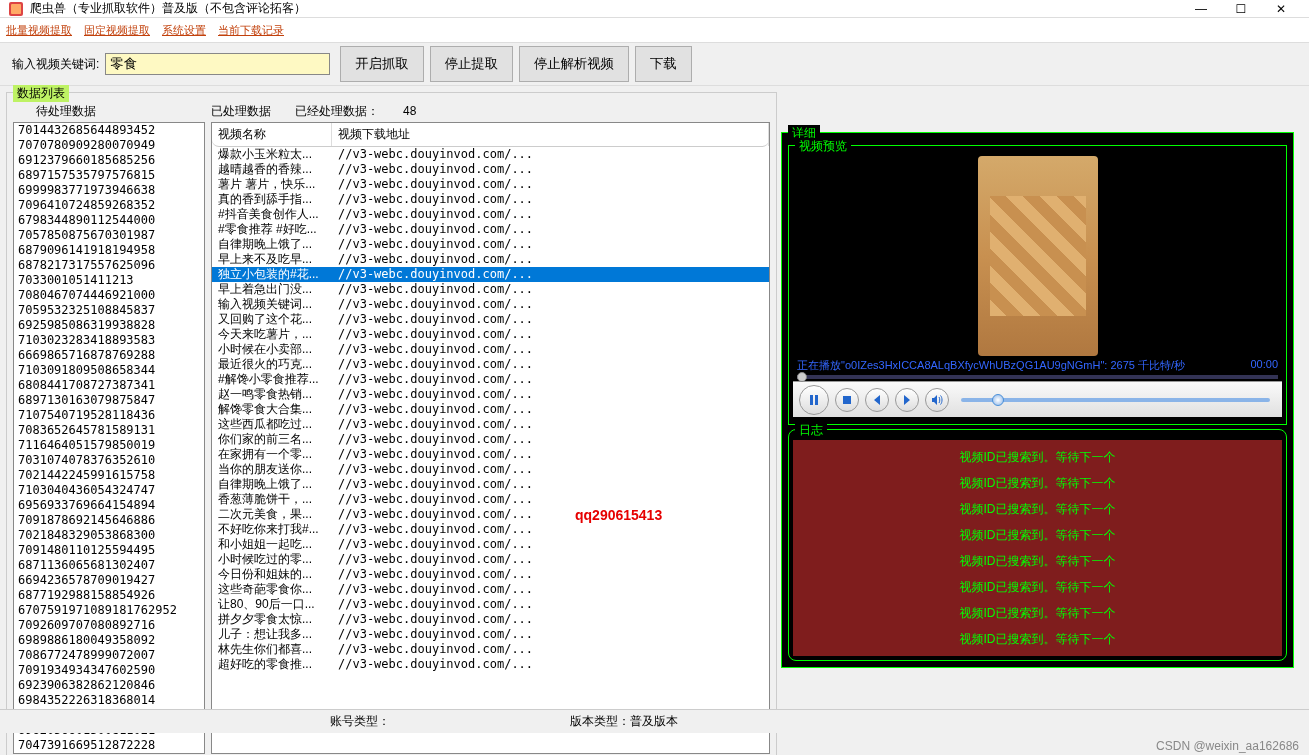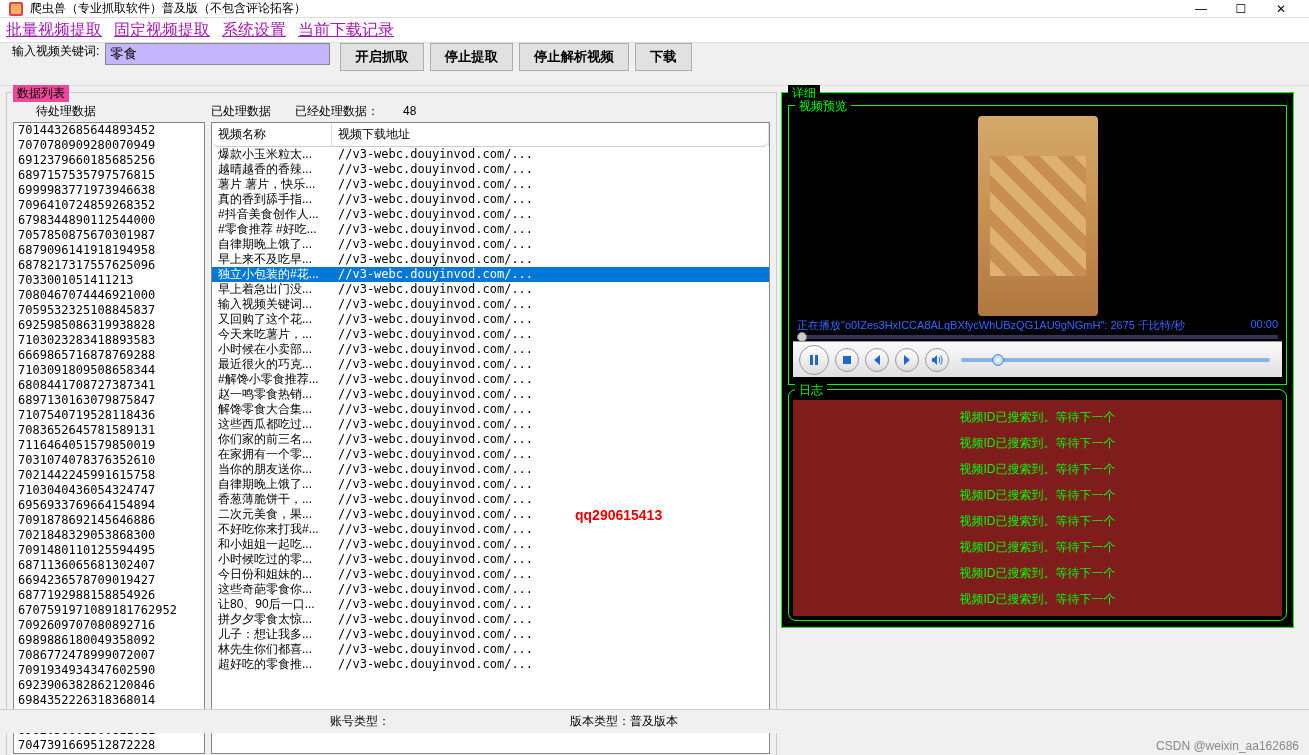--- a/index.html
+++ b/index.html
@@ -11,7 +11,7 @@
 .winbtns { display: flex; }
 .winbtn { width: 40px; height: 26px; display: flex; align-items: center; justify-content: center; font-family: Arial; }
 .linkbar { height: 24px; background: #fff; display: flex; align-items: center; padding: 0 6px; }
-.linkbar a { color: #a21caf; text-decoration: underline; margin-right: 12px; font-size: 16px; cursor: pointer; font-family: Liberation Mono, monospace; }
+.linkbar a { color: #c2410c; text-decoration: underline; margin-right: 12px; font-size: 11px; cursor: pointer; font-family: Liberation Mono, monospace; }
 .toolbar { height: 44px; background: #f0f0f0; display: flex; padding: 0 12px; border-top: 1px solid #ddd; border-bottom: 1px solid #ddd; }
 .toolbar label { margin-right: 6px; }
 .toolbar input[type=text] { width: 225px; height: 22px; padding: 4px 4px; border: 1px solid #888; background: #c4b5fd; margin-right: 10px; }

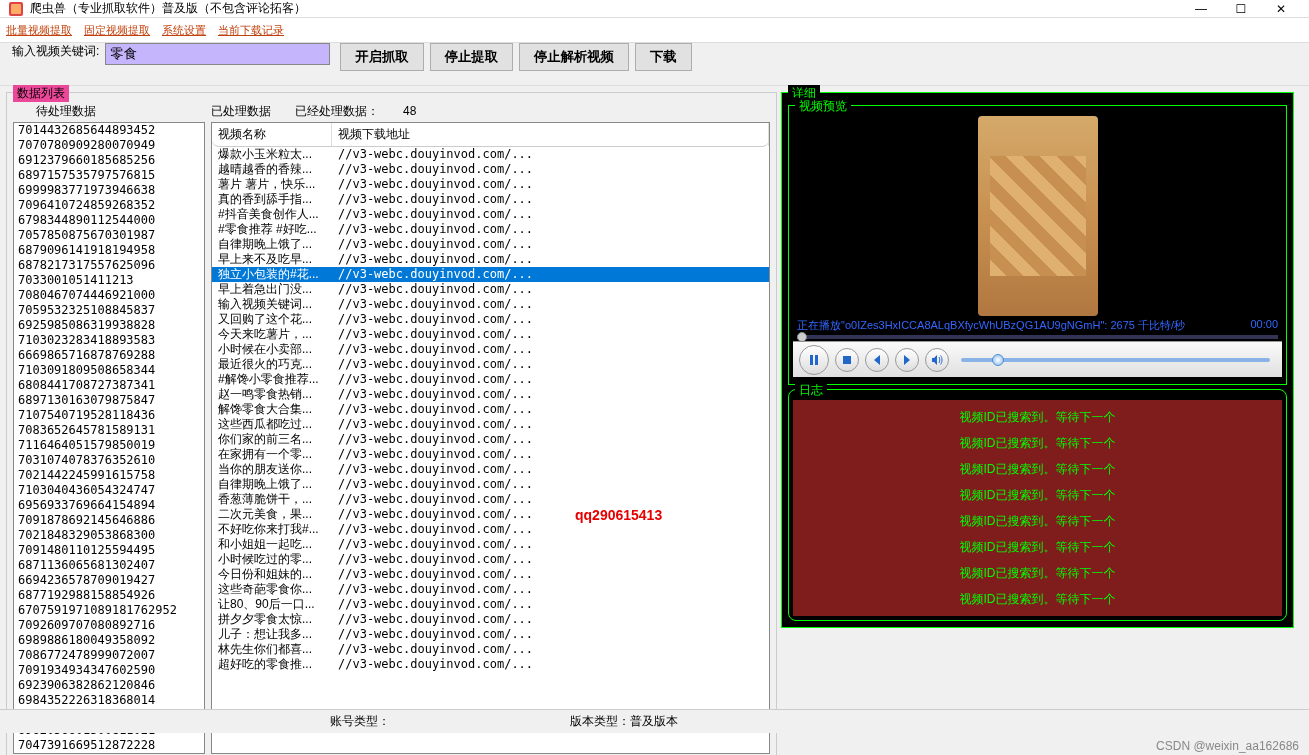--- a/index.html
+++ b/index.html
@@ -12,7 +12,7 @@
 .winbtn { width: 40px; height: 26px; display: flex; align-items: center; justify-content: center; font-family: Arial; }
 .linkbar { height: 24px; background: #fff; display: flex; align-items: center; padding: 0 6px; }
 .linkbar a { color: #c2410c; text-decoration: underline; margin-right: 12px; font-size: 11px; cursor: pointer; font-family: Liberation Mono, monospace; }
-.toolbar { height: 44px; background: #f0f0f0; display: flex; padding: 0 12px; border-top: 1px solid #ddd; border-bottom: 1px solid #ddd; }
+.toolbar { height: 44px; background: #f0f0f0; display: flex; align-items: center; padding: 0 12px; border-top: 1px solid #ddd; border-bottom: 1px solid #ddd; }
 .toolbar label { margin-right: 6px; }
 .toolbar input[type=text] { width: 225px; height: 22px; padding: 4px 4px; border: 1px solid #888; background: #c4b5fd; margin-right: 10px; }
 .toolbar button { height: 28px; padding: 0 14px; margin-right: 6px; background: #e1e1e1; border: 1px solid #adadad; cursor: pointer; font-weight: bold; }

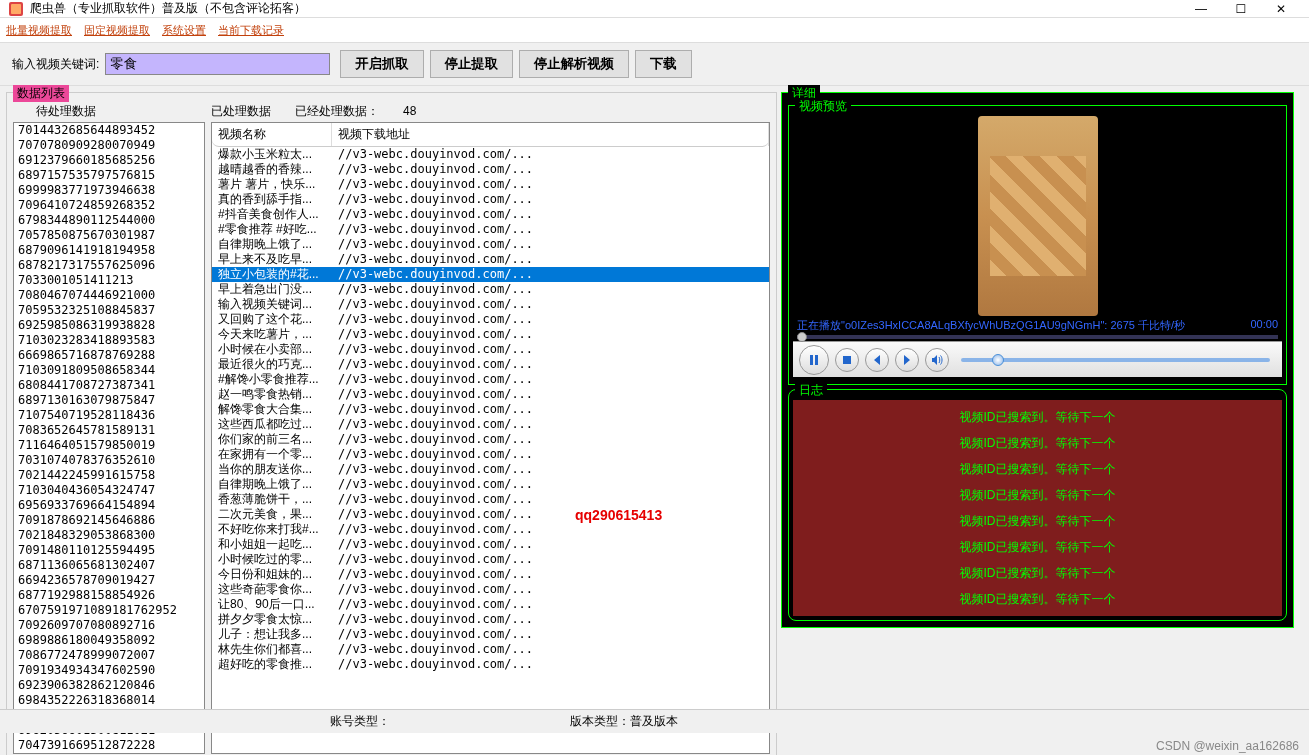--- a/index.html
+++ b/index.html
@@ -14,7 +14,7 @@
 .linkbar a { color: #c2410c; text-decoration: underline; margin-right: 12px; font-size: 11px; cursor: pointer; font-family: Liberation Mono, monospace; }
 .toolbar { height: 44px; background: #f0f0f0; display: flex; align-items: center; padding: 0 12px; border-top: 1px solid #ddd; border-bottom: 1px solid #ddd; }
 .toolbar label { margin-right: 6px; }
-.toolbar input[type=text] { width: 225px; height: 22px; padding: 4px 4px; border: 1px solid #888; background: #c4b5fd; margin-right: 10px; }
+.toolbar input[type=text] { width: 225px; height: 22px; padding: 4px 4px; border: 1px solid #888; background: #fef9c3; margin-right: 10px; }
 .toolbar button { height: 28px; padding: 0 14px; margin-right: 6px; background: #e1e1e1; border: 1px solid #adadad; cursor: pointer; font-weight: bold; }
 .mainrow { display: flex; height: 610px; padding: 4px; }
 .groupbox { border: 1px solid #ccc; position: relative; margin: 2px; }

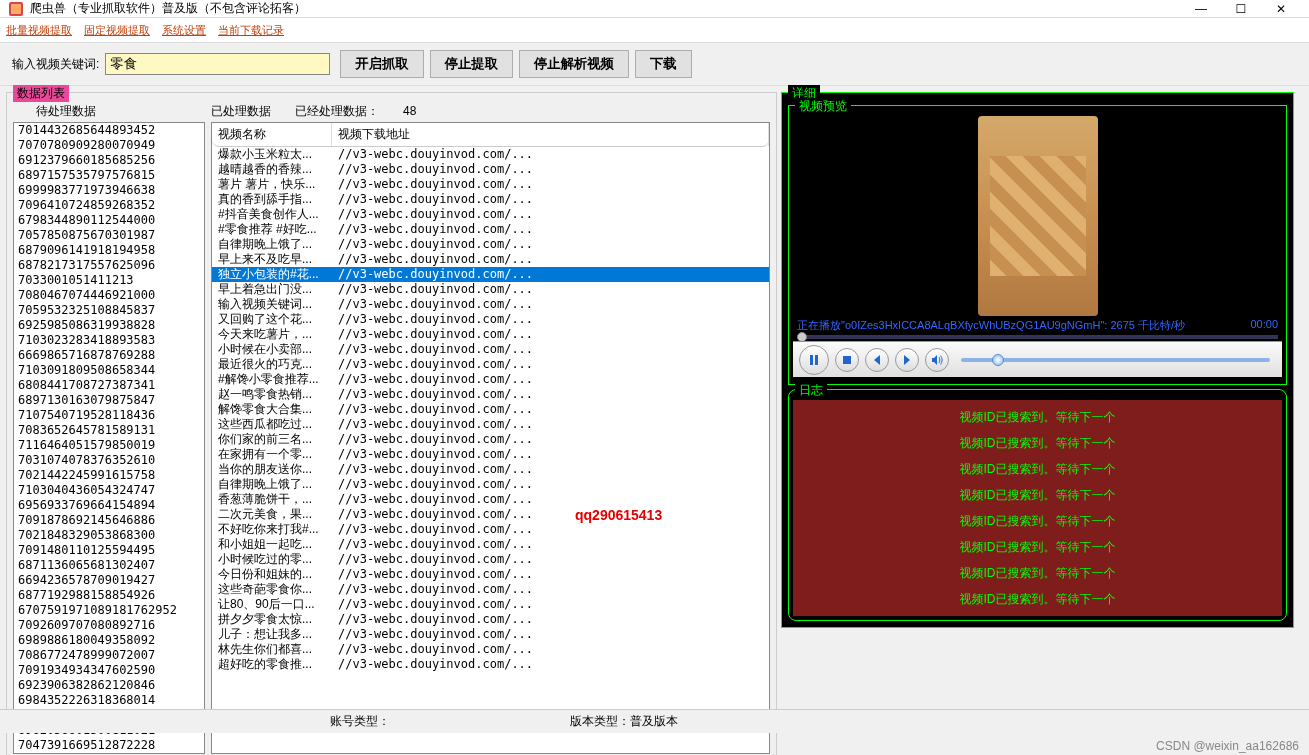--- a/index.html
+++ b/index.html
@@ -15,7 +15,7 @@
 .toolbar { height: 44px; background: #f0f0f0; display: flex; align-items: center; padding: 0 12px; border-top: 1px solid #ddd; border-bottom: 1px solid #ddd; }
 .toolbar label { margin-right: 6px; }
 .toolbar input[type=text] { width: 225px; height: 22px; padding: 4px 4px; border: 1px solid #888; background: #fef9c3; margin-right: 10px; }
-.toolbar button { height: 28px; padding: 0 14px; margin-right: 6px; background: #e1e1e1; border: 1px solid #adadad; cursor: pointer; font-weight: bold; }
+.toolbar button { height: 36px; padding: 0 14px; margin-right: 6px; background: #e1e1e1; border: 1px solid #adadad; cursor: pointer; }
 .mainrow { display: flex; height: 610px; padding: 4px; }
 .groupbox { border: 1px solid #ccc; position: relative; margin: 2px; }
 .groupbox > .legend { position: absolute; top: -8px; left: 6px; background: #ec4899; padding: 0 4px; font-size: 12px; color: #000; }

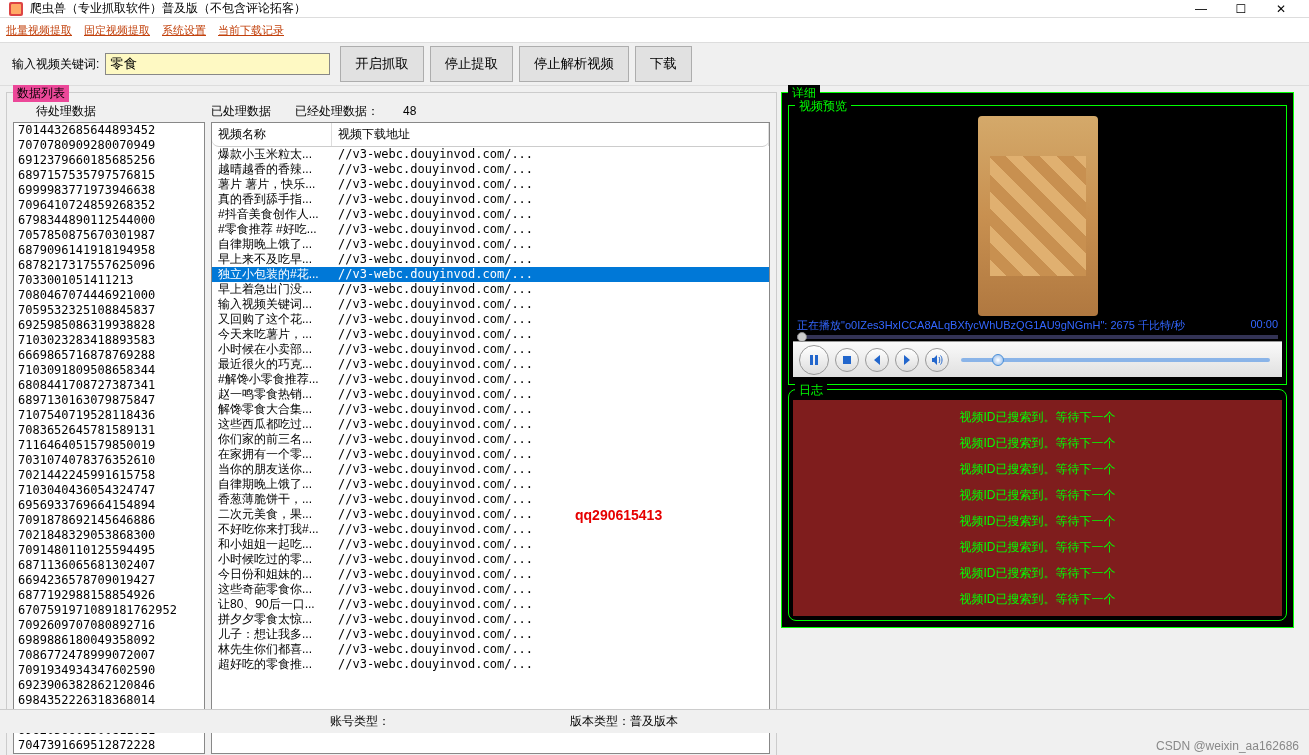--- a/index.html
+++ b/index.html
@@ -18,7 +18,7 @@
 .toolbar button { height: 36px; padding: 0 14px; margin-right: 6px; background: #e1e1e1; border: 1px solid #adadad; cursor: pointer; }
 .mainrow { display: flex; height: 610px; padding: 4px; }
 .groupbox { border: 1px solid #ccc; position: relative; margin: 2px; }
-.groupbox > .legend { position: absolute; top: -8px; left: 6px; background: #ec4899; padding: 0 4px; font-size: 12px; color: #000; }
+.groupbox > .legend { position: absolute; top: -8px; left: 6px; background: #bef264; padding: 0 4px; font-size: 12px; color: #000; }
 .leftcol { width: 775px; display: flex; flex-direction: column; }
 .datalist-group { flex: 1; display: flex; flex-direction: row; padding: 10px 6px 6px 6px; }
 .pending-wrap { width: 192px; display: flex; flex-direction: column; margin-right: 6px; }

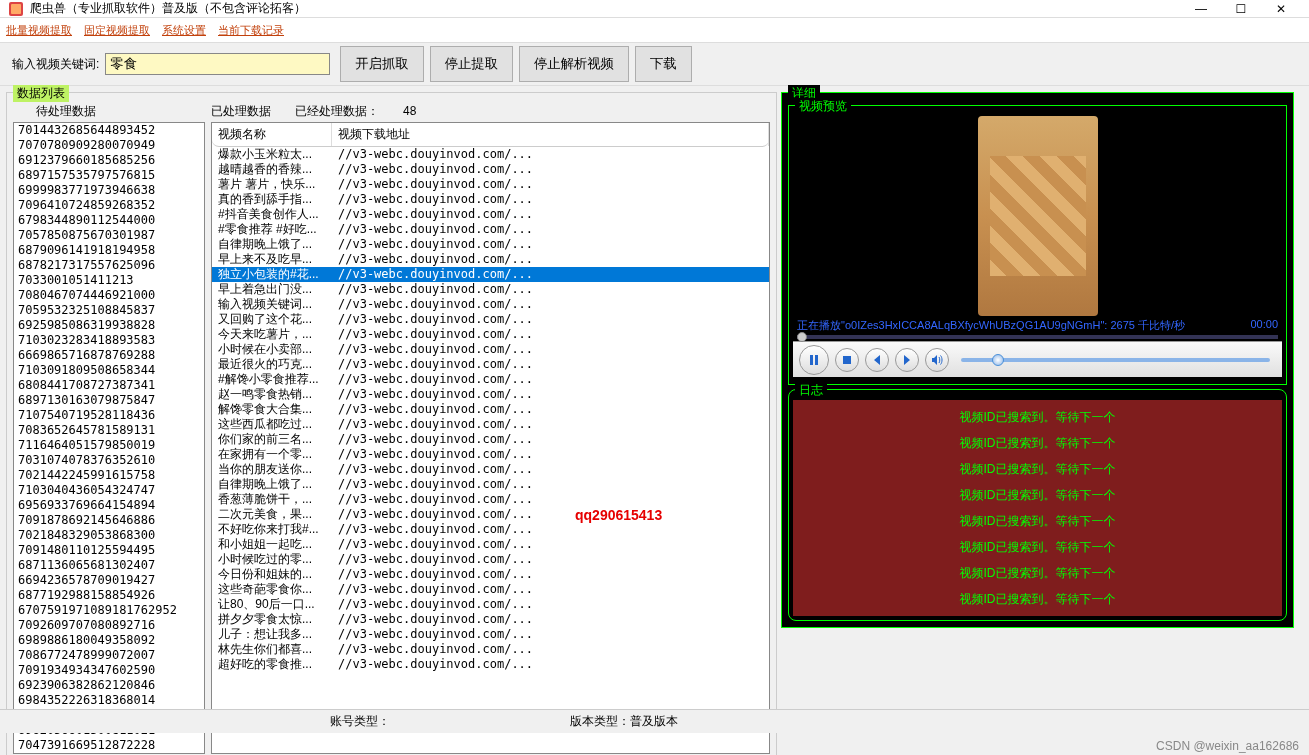--- a/index.html
+++ b/index.html
@@ -36,7 +36,7 @@
 .grid-row div { padding: 0 6px; white-space: nowrap; overflow: hidden; }
 .col1 { width: 120px; }
 .col2 { flex: 1; font-family: Consolas, monospace; }
-.rightcol { width: 517px; display: flex; flex-direction: column; }
+.rightcol { width: 517px; display: flex; flex-direction: column; margin-top: 40px; }
 .detail-group { border: 1px solid #0f0; background: #000; margin: 2px; padding: 10px 4px 4px 4px; position: relative; }
 .detail-group > .legend { position: absolute; top: -8px; left: 6px; background: #000; padding: 0 4px; color: #0f0; }
 .preview-group { flex: 0 0 300px; display: flex; flex-direction: column; }

